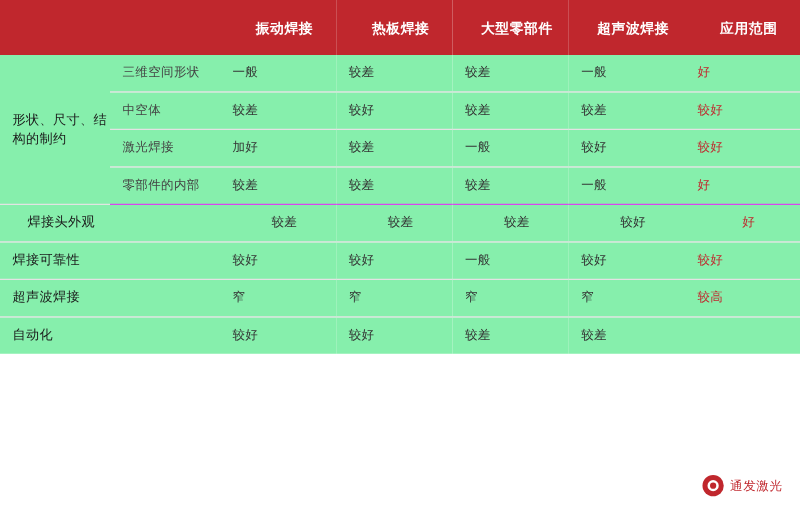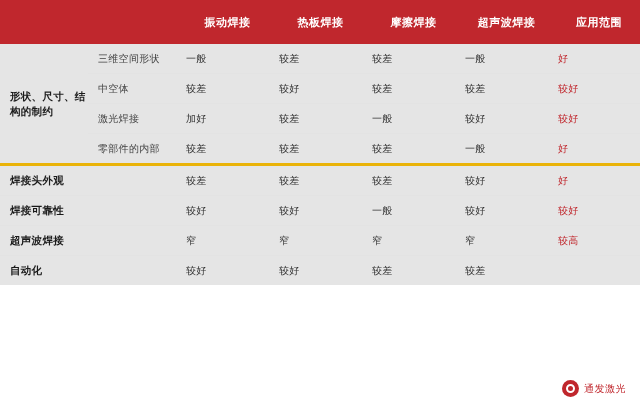--- a/index.html
+++ b/index.html
@@ -142,7 +142,7 @@
         <th class="blank"></th>
         <th>振动焊接</th>
         <th>热板焊接</th>
-        <th>摩擦焊接</th>
+        <th>大型零部件</th>
         <th>超声波焊接</th>
         <th>应用范围</th>
       </tr>

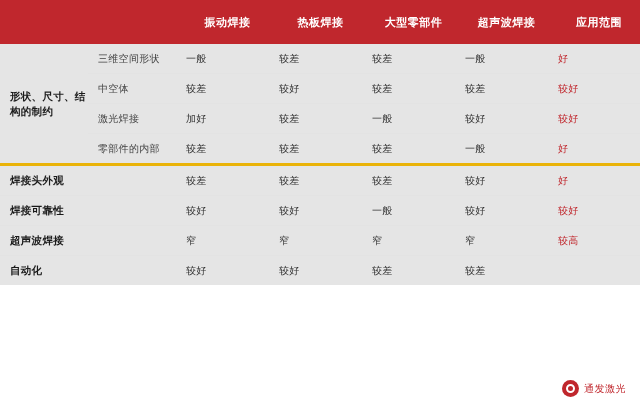--- a/index.html
+++ b/index.html
@@ -49,7 +49,7 @@
   tbody td {
     font-size: 10px;
     color: #333333;
-    background: #e5e5e5;
+    background: #86efac;
     padding: 0 0 0 10px;
     vertical-align: middle;
     border-bottom: 1px solid #e3e3e3;

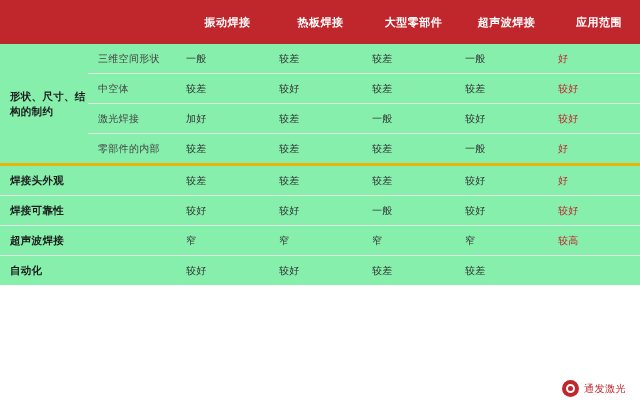--- a/index.html
+++ b/index.html
@@ -58,7 +58,7 @@
     letter-spacing: 0.3px;
   }
   tbody td.group {
-    font-weight: bold;
+    font-weight: normal;
     color: #1a1a1a;
     font-size: 10.5px;
     border-bottom: 1px solid #e3e3e3;

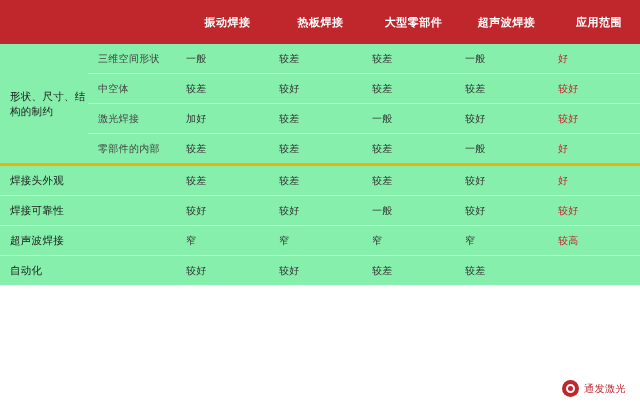--- a/index.html
+++ b/index.html
@@ -77,7 +77,8 @@
     border-bottom: 1px solid #d946ef;
   }
   tbody tr.sectiontop > td {
-    border-top: 3px solid #eab308;
+    border-top: 1px solid #eab308;
+    text-align: center;
   }
   tbody tr:last-child > td {
     border-bottom: none;

